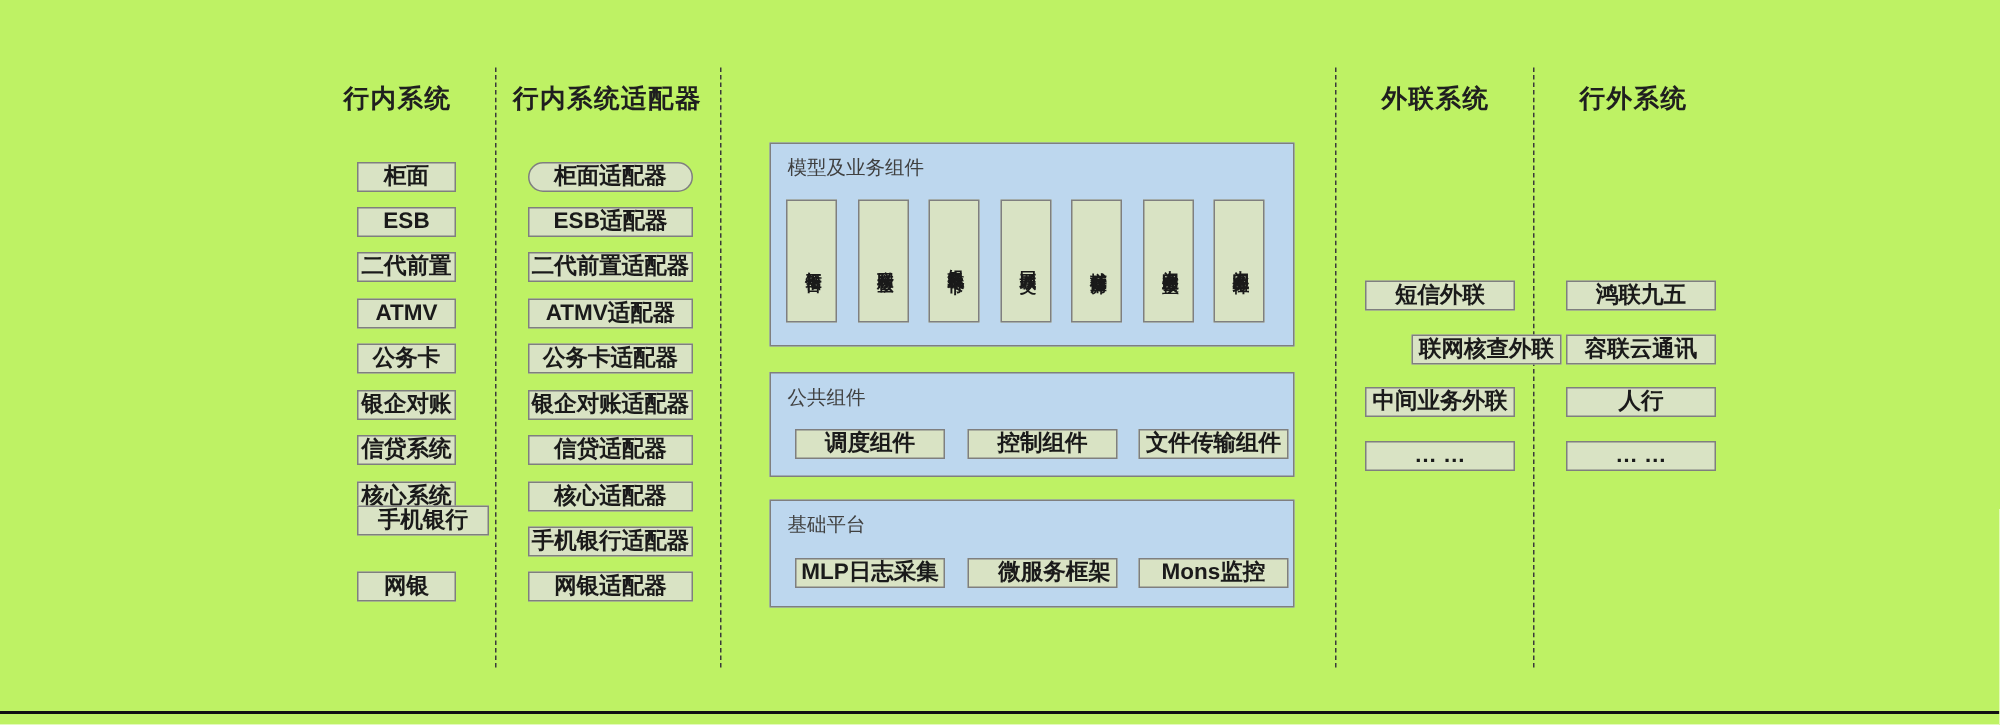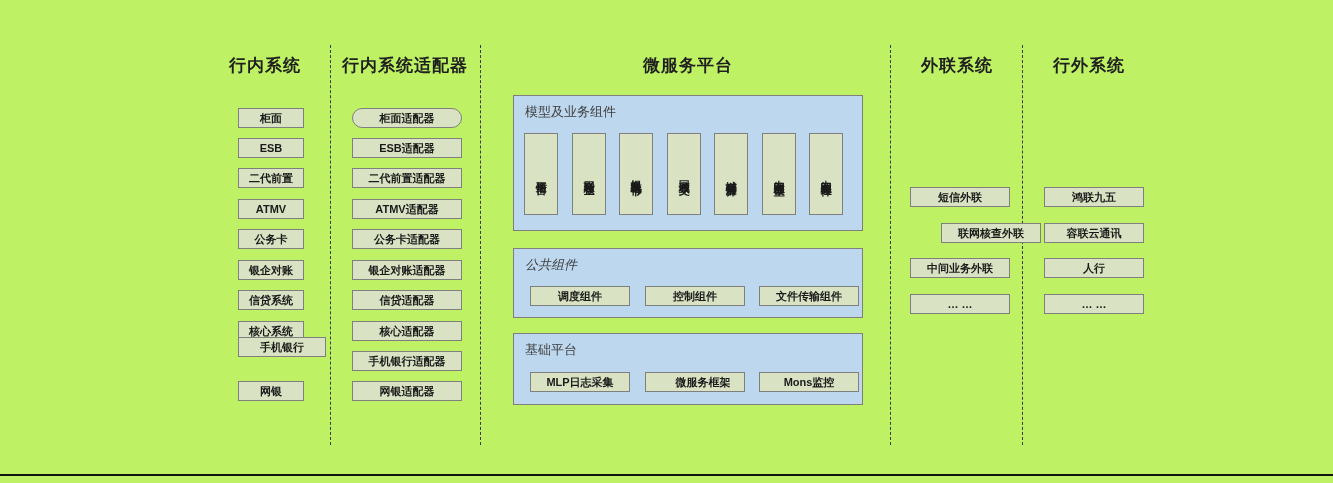--- a/index.html
+++ b/index.html
@@ -105,7 +105,6 @@
 
   <div class="col-title" style="left:330px; top:54px; width:150px;">行内系统适配器</div>
 
-  <div class="col-title" style="left:513px; top:54px; width:350px;">微服务平台</div>
 
   <div class="col-title" style="left:893px; top:54px; width:128px;">外联系统</div>
 

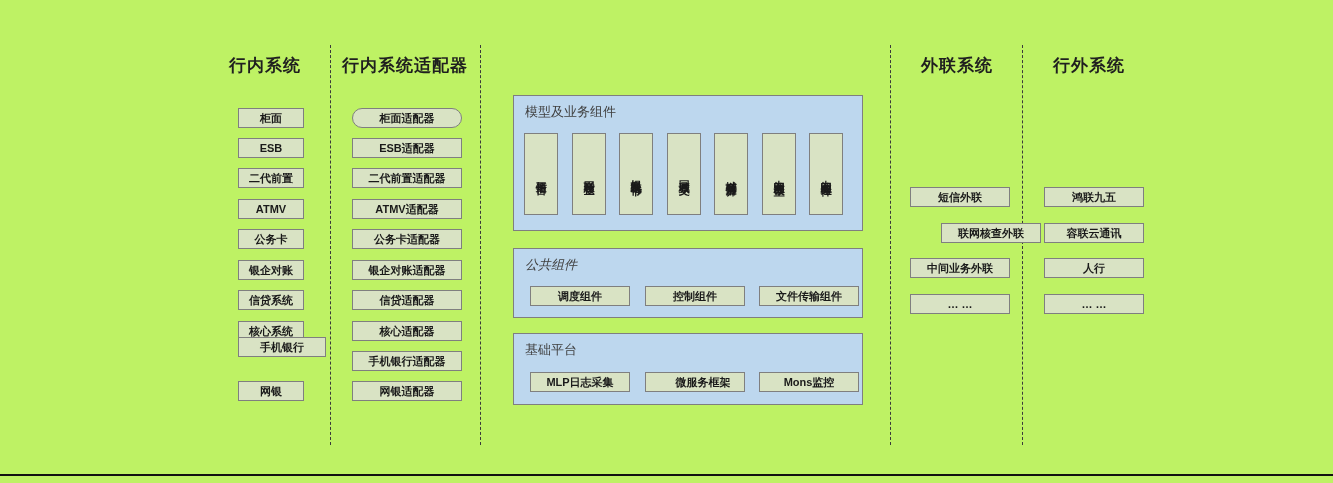--- a/index.html
+++ b/index.html
@@ -47,7 +47,7 @@
     box-sizing: border-box;
     background: #d9e3c4;
     border: 1px solid #7f7f7f;
-    font-size: 11px;
+    font-size: 15px;
     color: #1a1a1a;
     font-weight: bold;
     display: flex;

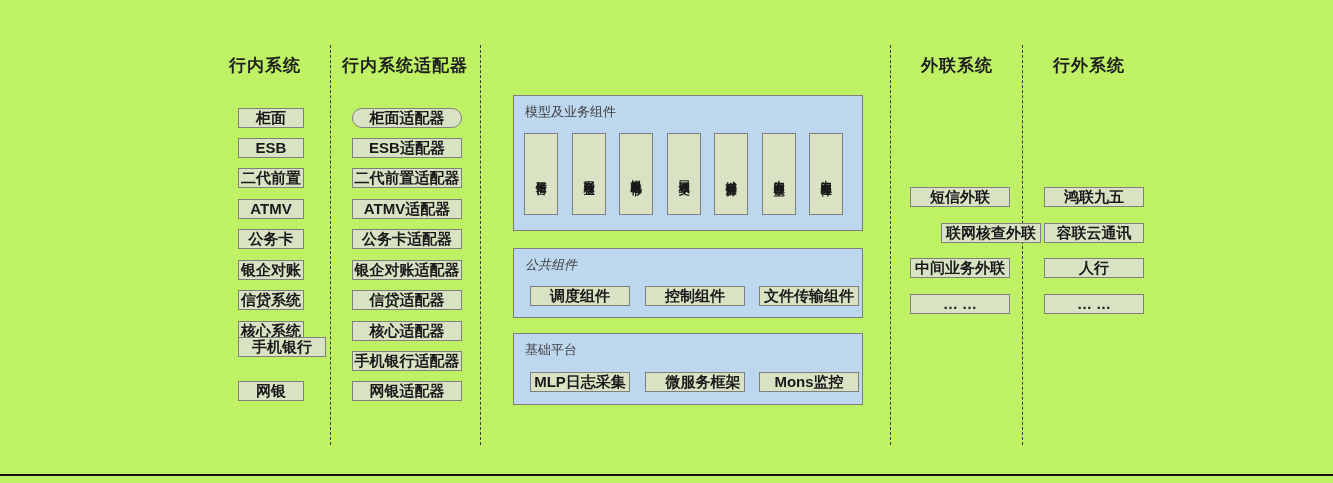--- a/index.html
+++ b/index.html
@@ -144,7 +144,7 @@
   <div class="node vert" style="left:809px; top:133px; width:34px; height:82px;">中间业务组件</div>
 
   <div class="panel" style="left:513px; top:248px; width:350px; height:70px;"></div>
-  <div class="panel-title" style="left:525px; top:256px;font-style:italic;">公共组件</div>
+  <div class="panel-title" style="left:525px; top:256px;">公共组件</div>
 
   <div class="node" style="left:530px; top:286px; width:100px; height:20px;">调度组件</div>
   <div class="node" style="left:645px; top:286px; width:100px; height:20px;">控制组件</div>

